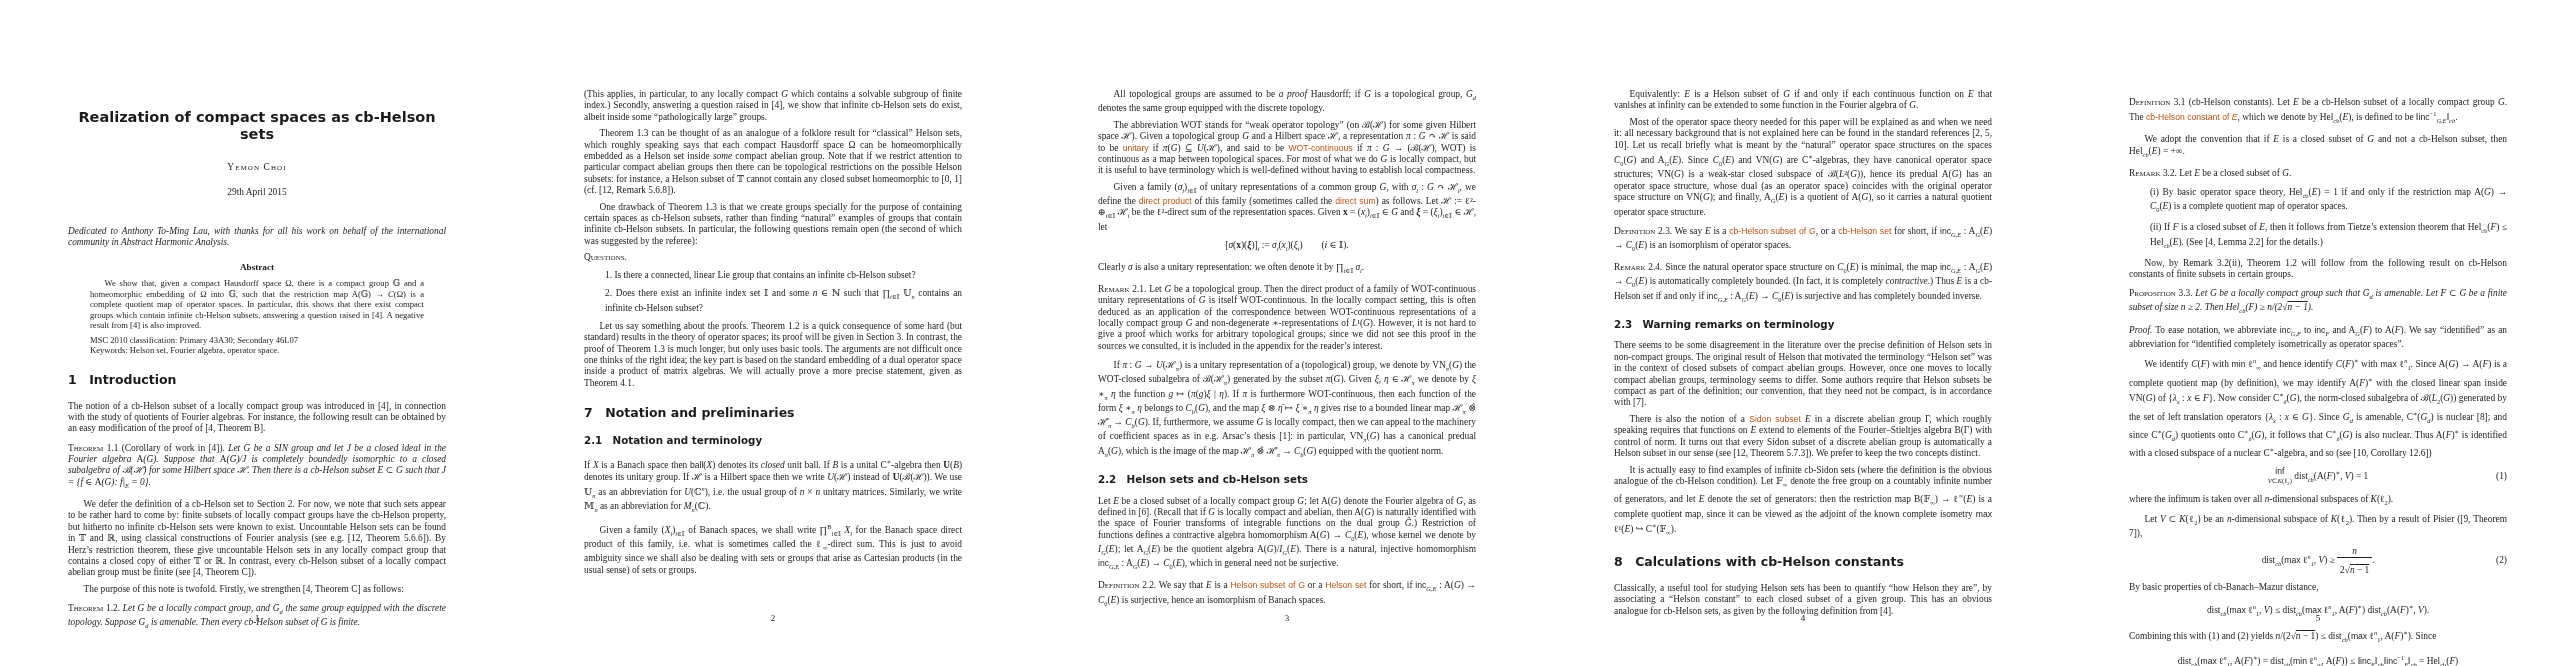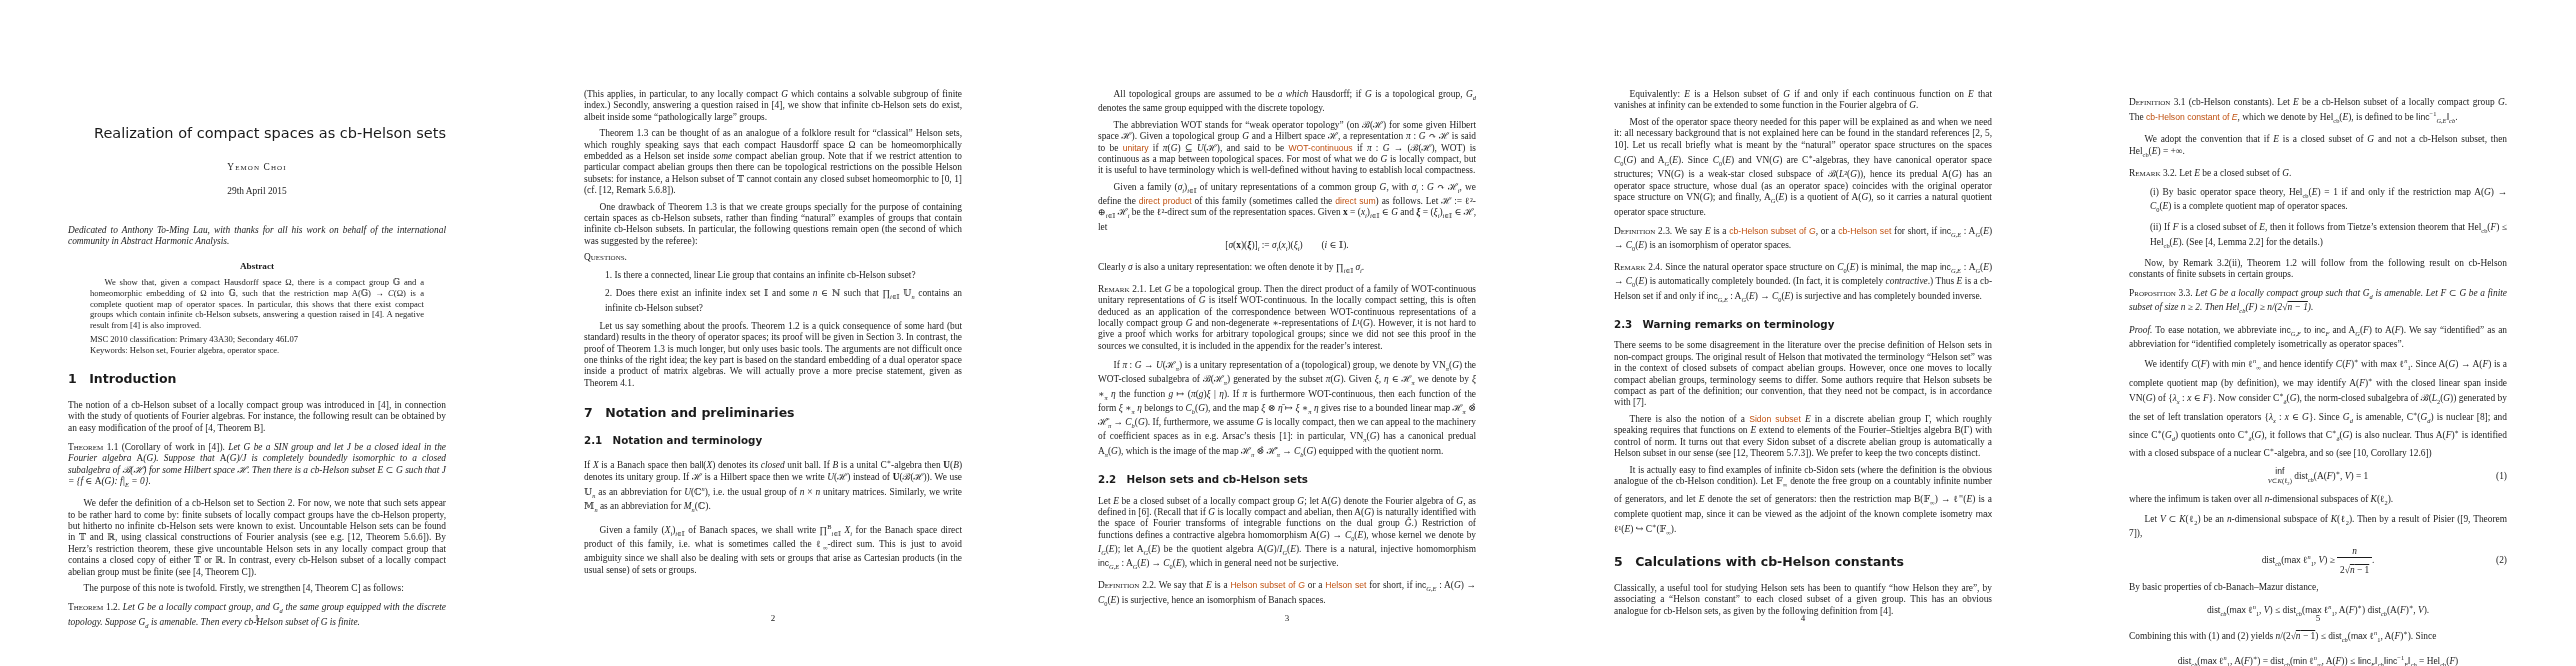--- a/index.html
+++ b/index.html
@@ -98,7 +98,7 @@
 
 <div class="pg pg3">
   <div class="ct">
-    <div class="par ind">All topological groups are assumed to be <i>a which</i> Hausdorff; if <i>G</i> is a topological group, <i>G<sub>d</sub></i> denotes the same group equipped with the discrete topology.</div>
+    <div class="par ind">All topological groups are assumed to be <i>a proof</i> Hausdorff; if <i>G</i> is a topological group, <i>G<sub>d</sub></i> denotes the same group equipped with the discrete topology.</div>
     <div class="par ind">The abbreviation WOT stands for “weak operator topology” (on ℬ(ℋ) for some given Hilbert space ℋ). Given a topological group <i>G</i> and a Hilbert space ℋ, a representation <i>π</i> : <i>G</i> ↷ ℋ is said to be <span class="l sf">unitary</span> if <i>π</i>(<i>G</i>) ⊆ <i>U</i>(ℋ), and said to be <span class="l sf">WOT-continuous</span> if <i>π</i> : <i>G</i> → (ℬ(ℋ), WOT) is continuous as a map between topological spaces. For most of what we do <i>G</i> is locally compact, but it is useful to have terminology which is well-defined without having to establish local compactness.</div>
     <div class="par ind">Given a family (<i>σ<sub>i</sub></i>)<sub><i>i</i>∈𝕀</sub> of unitary representations of a common group <i>G</i>, with <i>σ<sub>i</sub></i> : <i>G</i> ↷ ℋ<sub><i>i</i></sub>, we define the <span class="l sf">direct product</span> of this family (sometimes called the <span class="l sf">direct sum</span>) as follows. Let ℋ := ℓ²-⊕<sub><i>i</i>∈𝕀</sub> ℋ<sub><i>i</i></sub> be the ℓ²-direct sum of the representation spaces. Given <b>x</b> = (<i>x<sub>i</sub></i>)<sub><i>i</i>∈𝕀</sub> ∈ <i>G</i> and <b><i>ξ</i></b> = (<i>ξ<sub>i</sub></i>)<sub><i>i</i>∈𝕀</sub> ∈ ℋ, let</div>
     <div class="fml">[<i>σ</i>(<b>x</b>)(<b><i>ξ</i></b>)]<sub><i>i</i></sub> := <i>σ<sub>i</sub></i>(<i>x<sub>i</sub></i>)(<i>ξ<sub>i</sub></i>)  (<i>i</i> ∈ 𝕀).</div>

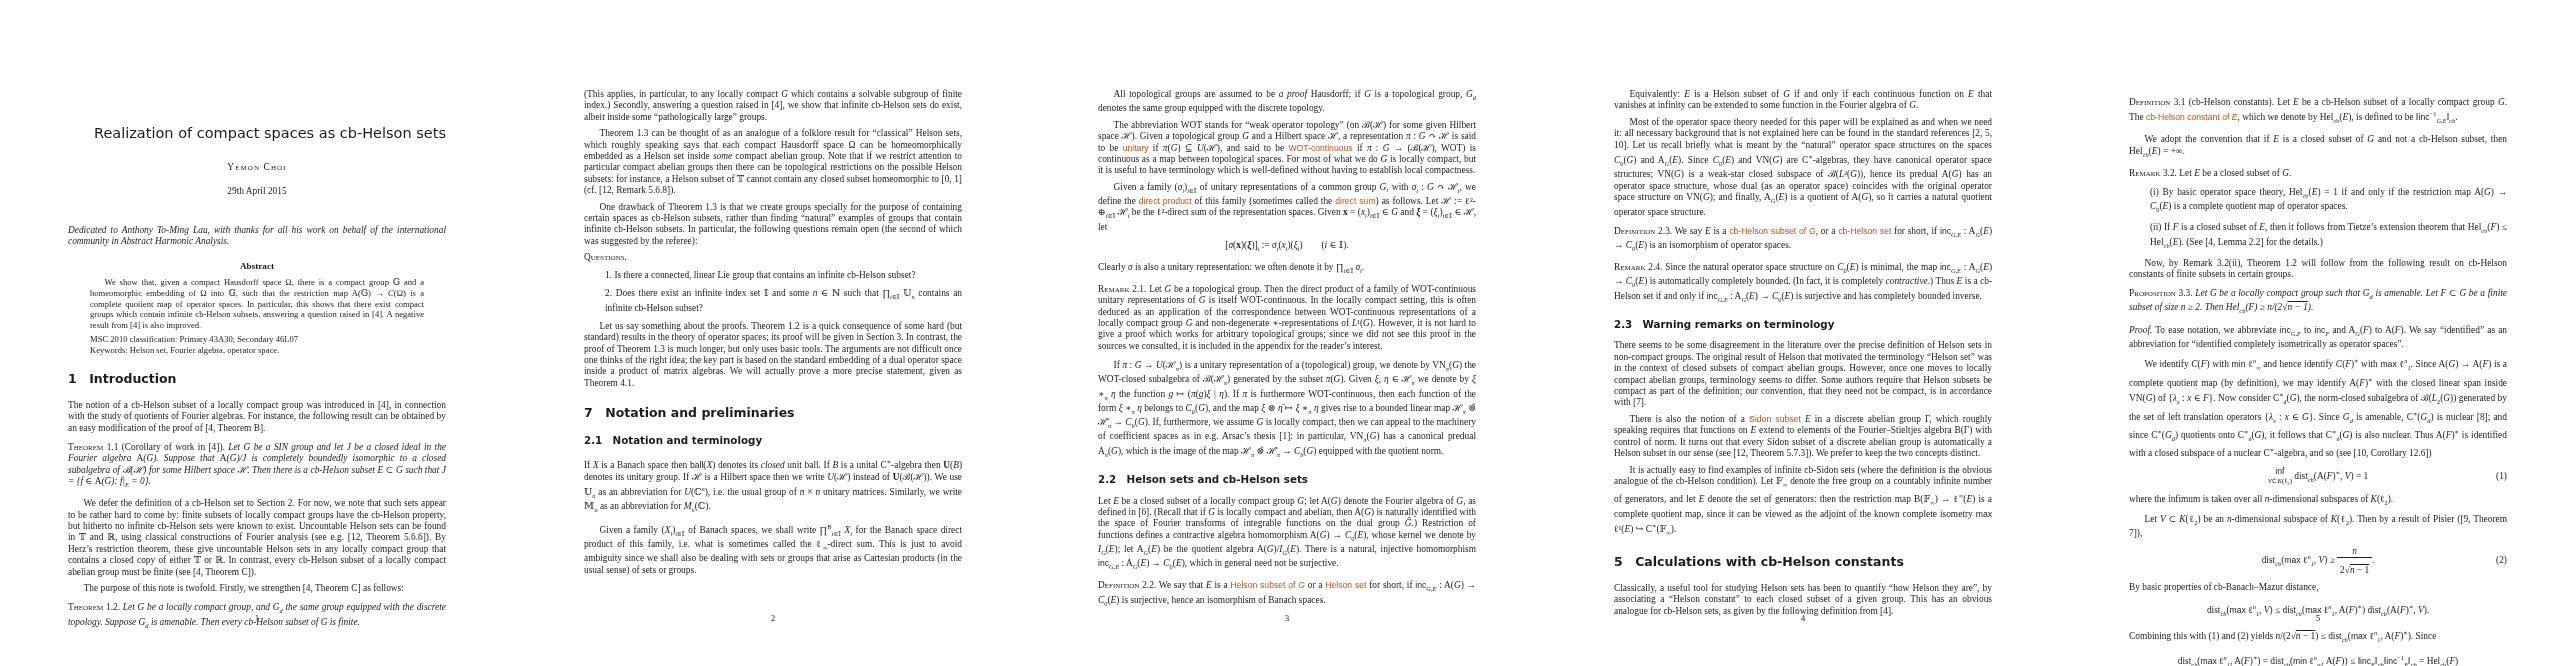--- a/index.html
+++ b/index.html
@@ -13,8 +13,8 @@
   .pg1{left:0}.pg2{left:516px}.pg3{left:1030px}.pg4{left:1546px}.pg5{left:2061px}
   .ct{position:absolute;left:68px;width:378px;top:89px;}
   .pg1 .ct{top:109px}
-  .t-title{font-family:"DejaVu Sans","Liberation Sans",sans-serif;font-weight:normal;
-           font-size:14.5px;line-height:16.7px;text-align:right;margin:16px 0 20px;}
+  .t-title{font-family:"DejaVu Sans","Liberation Sans",sans-serif;font-weight:bold;
+           font-size:14.5px;line-height:16.7px;text-align:center;margin:0 0 20px;}
   .t-author{font-variant:small-caps;letter-spacing:1.1px;text-align:center;margin:0 0 13.3px;}
   .t-date{text-align:center;margin:0 0 27px;}
   .t-ded{font-style:italic;text-align:justify;margin:0 0 13.3px;}

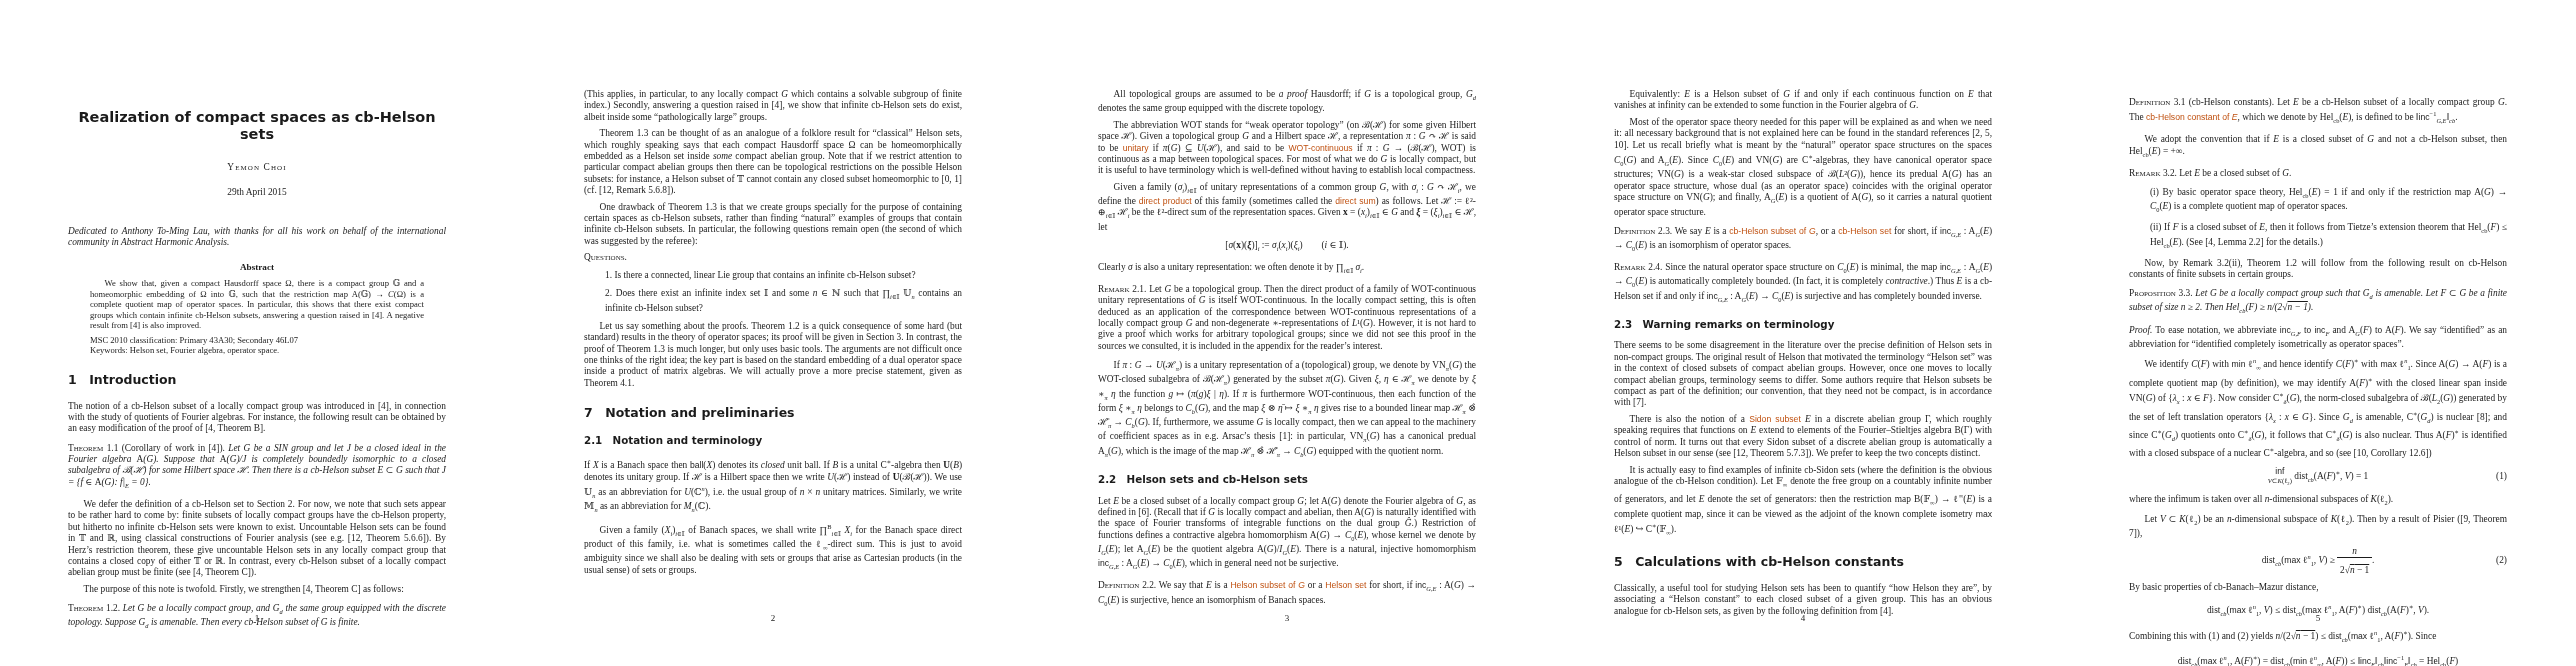--- a/index.html
+++ b/index.html
@@ -134,7 +134,7 @@
     <div class="par">There seems to be some disagreement in the literature over the precise definition of Helson sets in non-compact groups. The original result of Helson that motivated the terminology “Helson set” was in the context of closed subsets of compact abelian groups. However, once one moves to locally compact abelian groups, terminology seems to differ. Some authors require that Helson subsets be compact as part of the definition; our convention, that they need not be compact, is in accordance with [7].</div>
     <div class="par ind">There is also the notion of a <span class="l sf">Sidon subset</span> <i>E</i> in a discrete abelian group Γ, which roughly speaking requires that functions on <i>E</i> extend to elements of the Fourier–Stieltjes algebra B(Γ) with control of norm. It turns out that every Sidon subset of a discrete abelian group is automatically a Helson subset in our sense (see [12, Theorem 5.7.3]). We prefer to keep the two concepts distinct.</div>
     <div class="par ind">It is actually easy to find examples of infinite cb-Sidon sets (where the definition is the obvious analogue of the cb-Helson condition). Let 𝔽<sub>∞</sub> denote the free group on a countably infinite number of generators, and let <i>E</i> denote the set of generators: then the restriction map B(𝔽<sub>∞</sub>) → ℓ<sup>∞</sup>(<i>E</i>) is a complete quotient map, since it can be viewed as the adjoint of the known complete isometry <span class="sf">max</span> ℓ¹(<i>E</i>) ↪ C<sup>∗</sup>(𝔽<sub>∞</sub>).</div>
-    <div class="sec">5 Calculations with cb-Helson constants</div>
+    <div class="sec">8 Calculations with cb-Helson constants</div>
     <div class="par">Classically, a useful tool for studying Helson sets has been to quantify “how Helson they are”, by associating a “Helson constant” to each closed subset of a given group. This has an obvious analogue for cb-Helson sets, as given by the following definition from [4].</div>
   </div>
   <div class="pageno">4</div>

